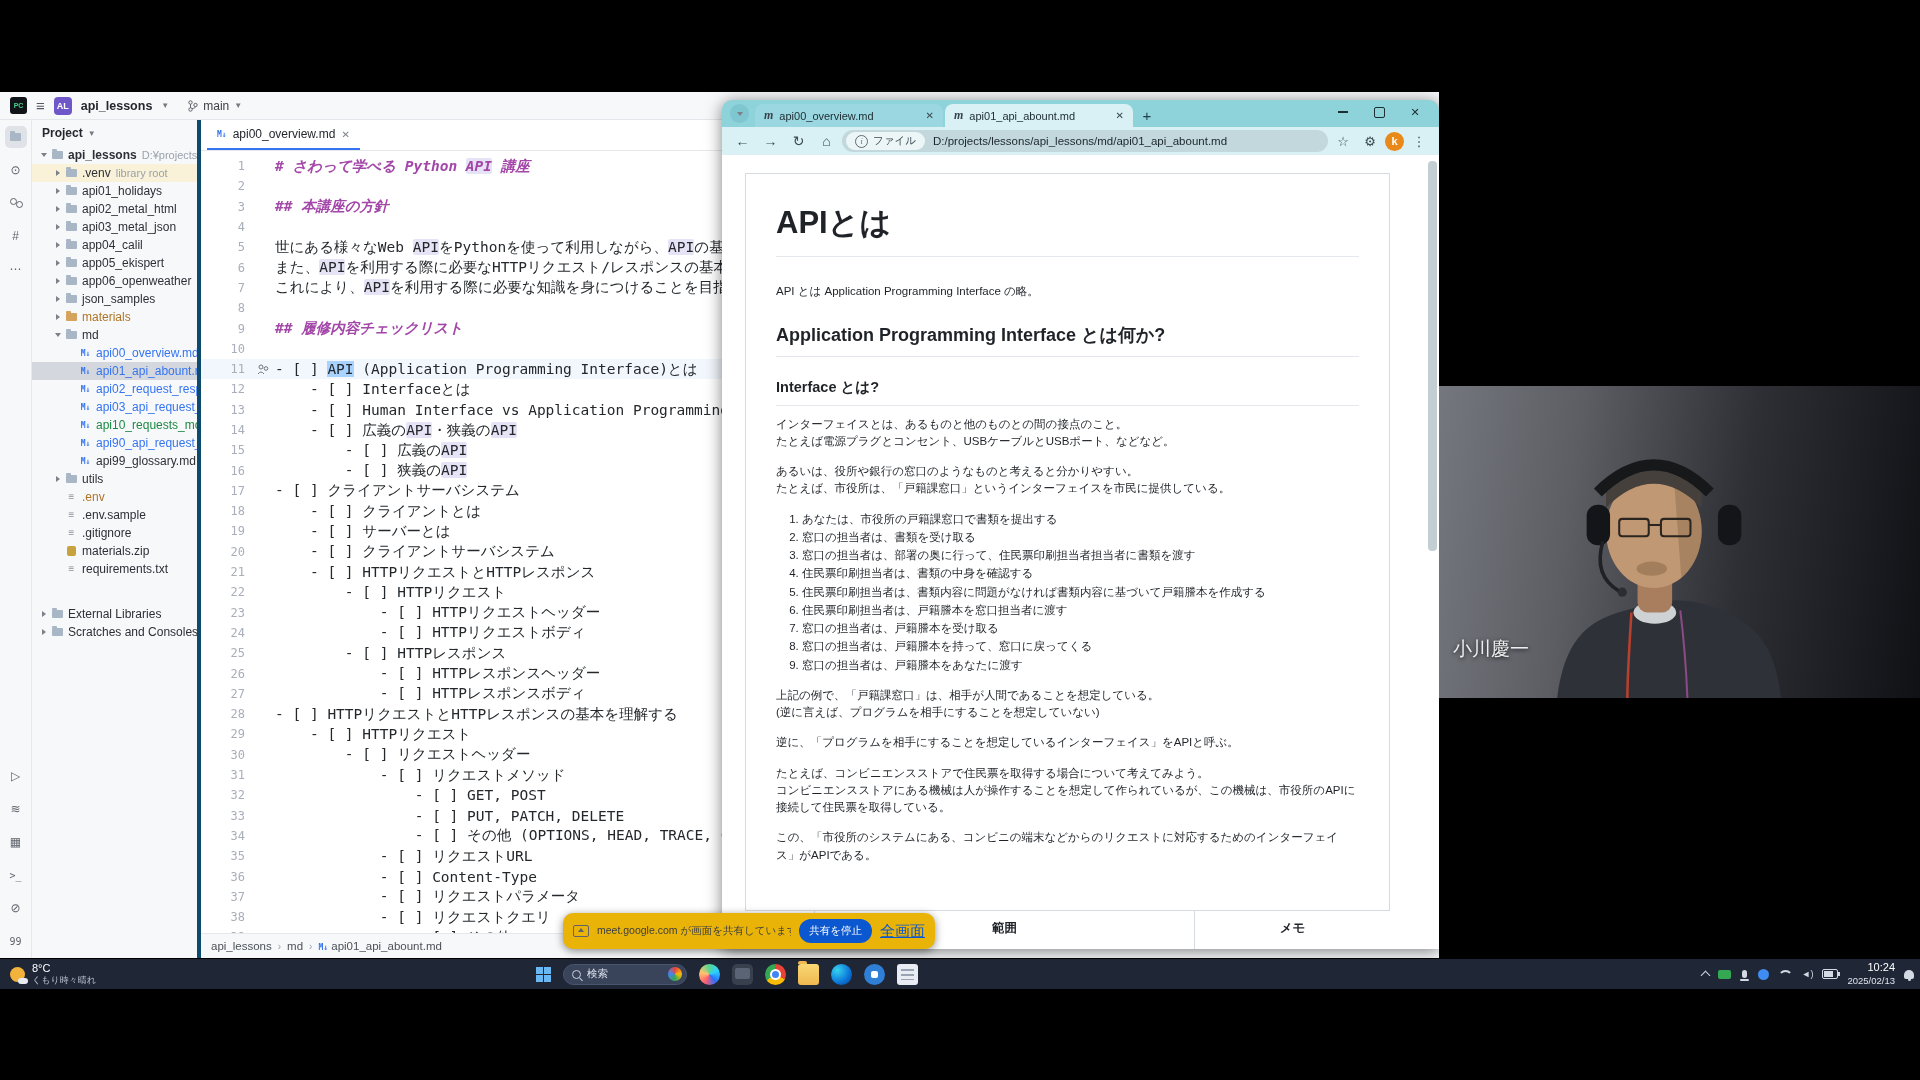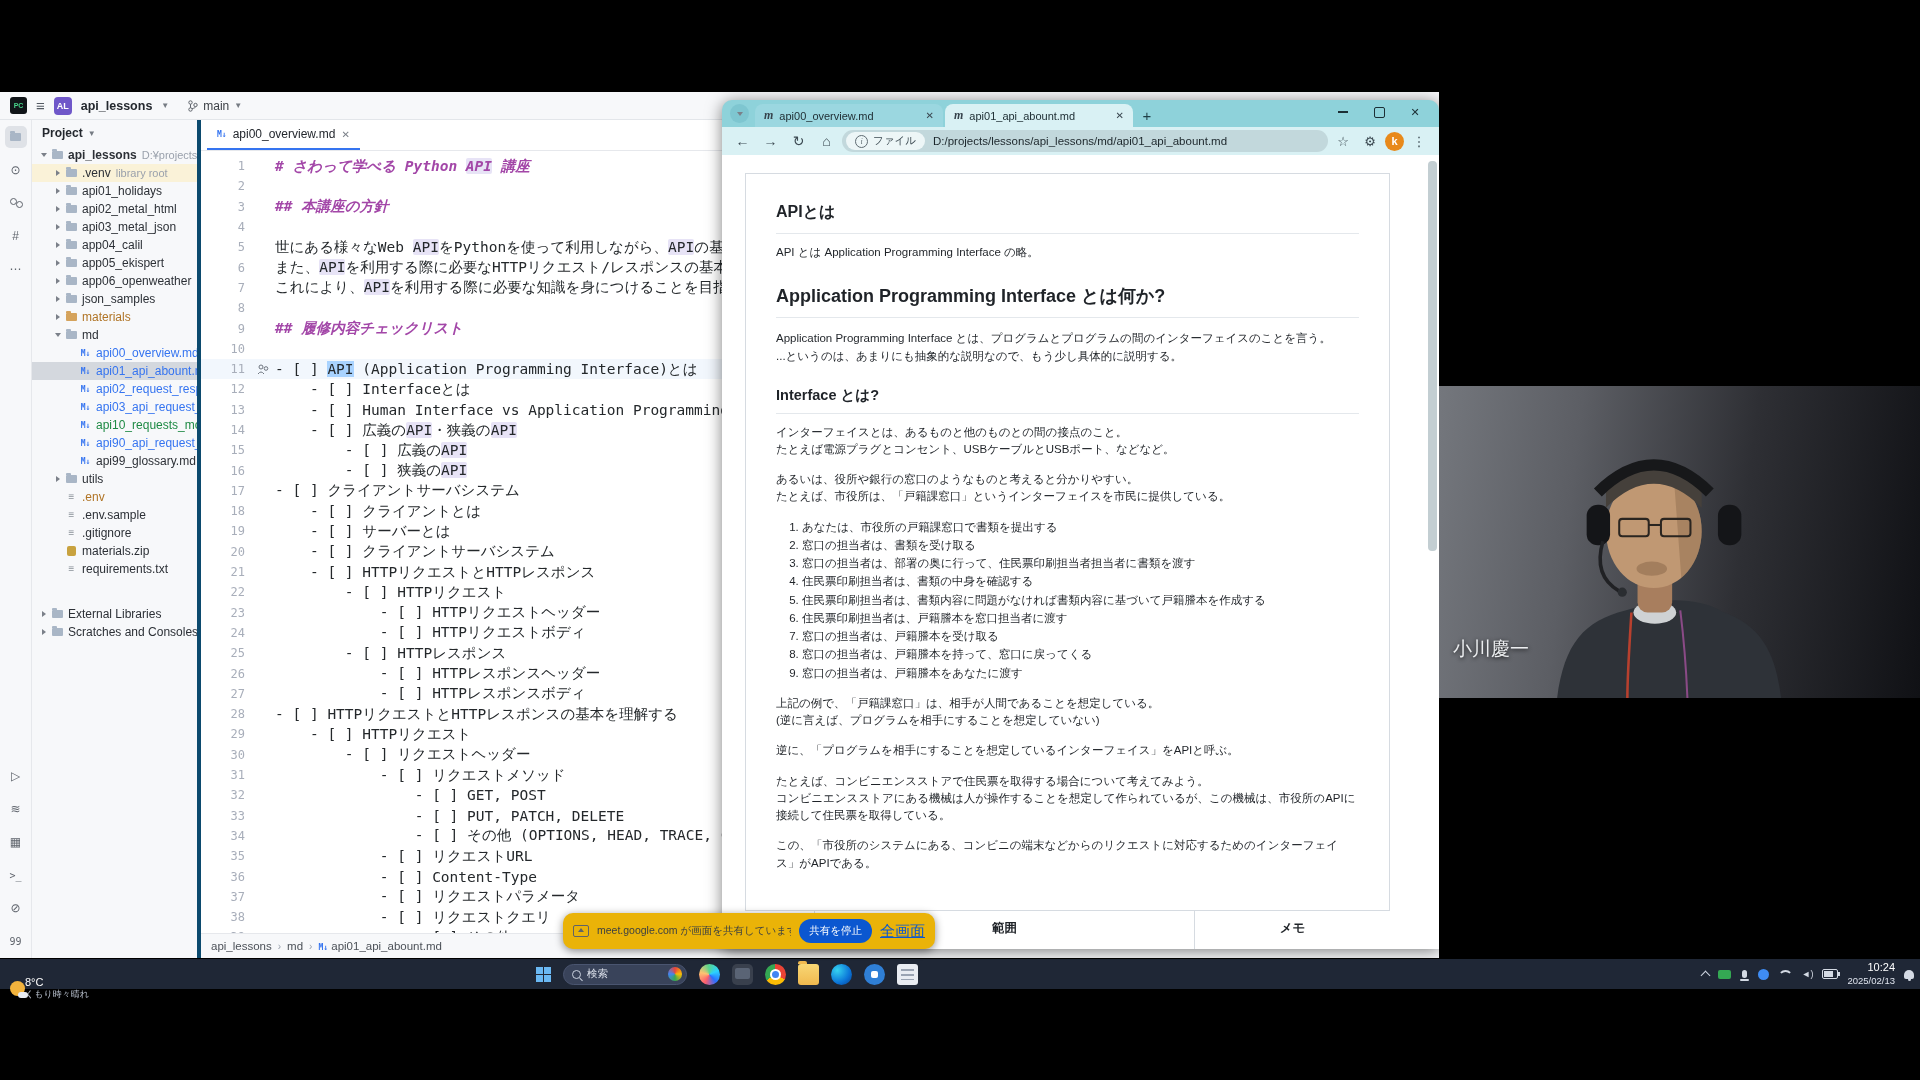--- a/index.html
+++ b/index.html
@@ -101,7 +101,7 @@
   .cpage{position:relative;background:#fff;height:794px;overflow:hidden;}
   .doc{position:absolute;left:23px;top:18px;width:645px;height:920px;border:1px solid #d6dbe1;
        padding:26px 30px 20px;box-sizing:border-box;font-size:11.5px;color:#1f2328;line-height:1.5;}
-  .doc h1{font-size:16px;margin:0 0 10px;padding-bottom:9px;border-bottom:1px solid #e4e8ec;font-weight:bold;}
+  .doc h1{font-size:31px;margin:0 0 26px;padding-bottom:9px;border-bottom:1px solid #e4e8ec;font-weight:bold;}
   .doc h2{font-size:18px;margin:22px 0 12px;padding-bottom:7px;border-bottom:1px solid #e4e8ec;font-weight:bold;}
   .doc h3{font-size:14.5px;margin:20px 0 10px;padding-bottom:6px;border-bottom:1px solid #e4e8ec;font-weight:bold;}
   .doc p{margin:0 0 13px;}

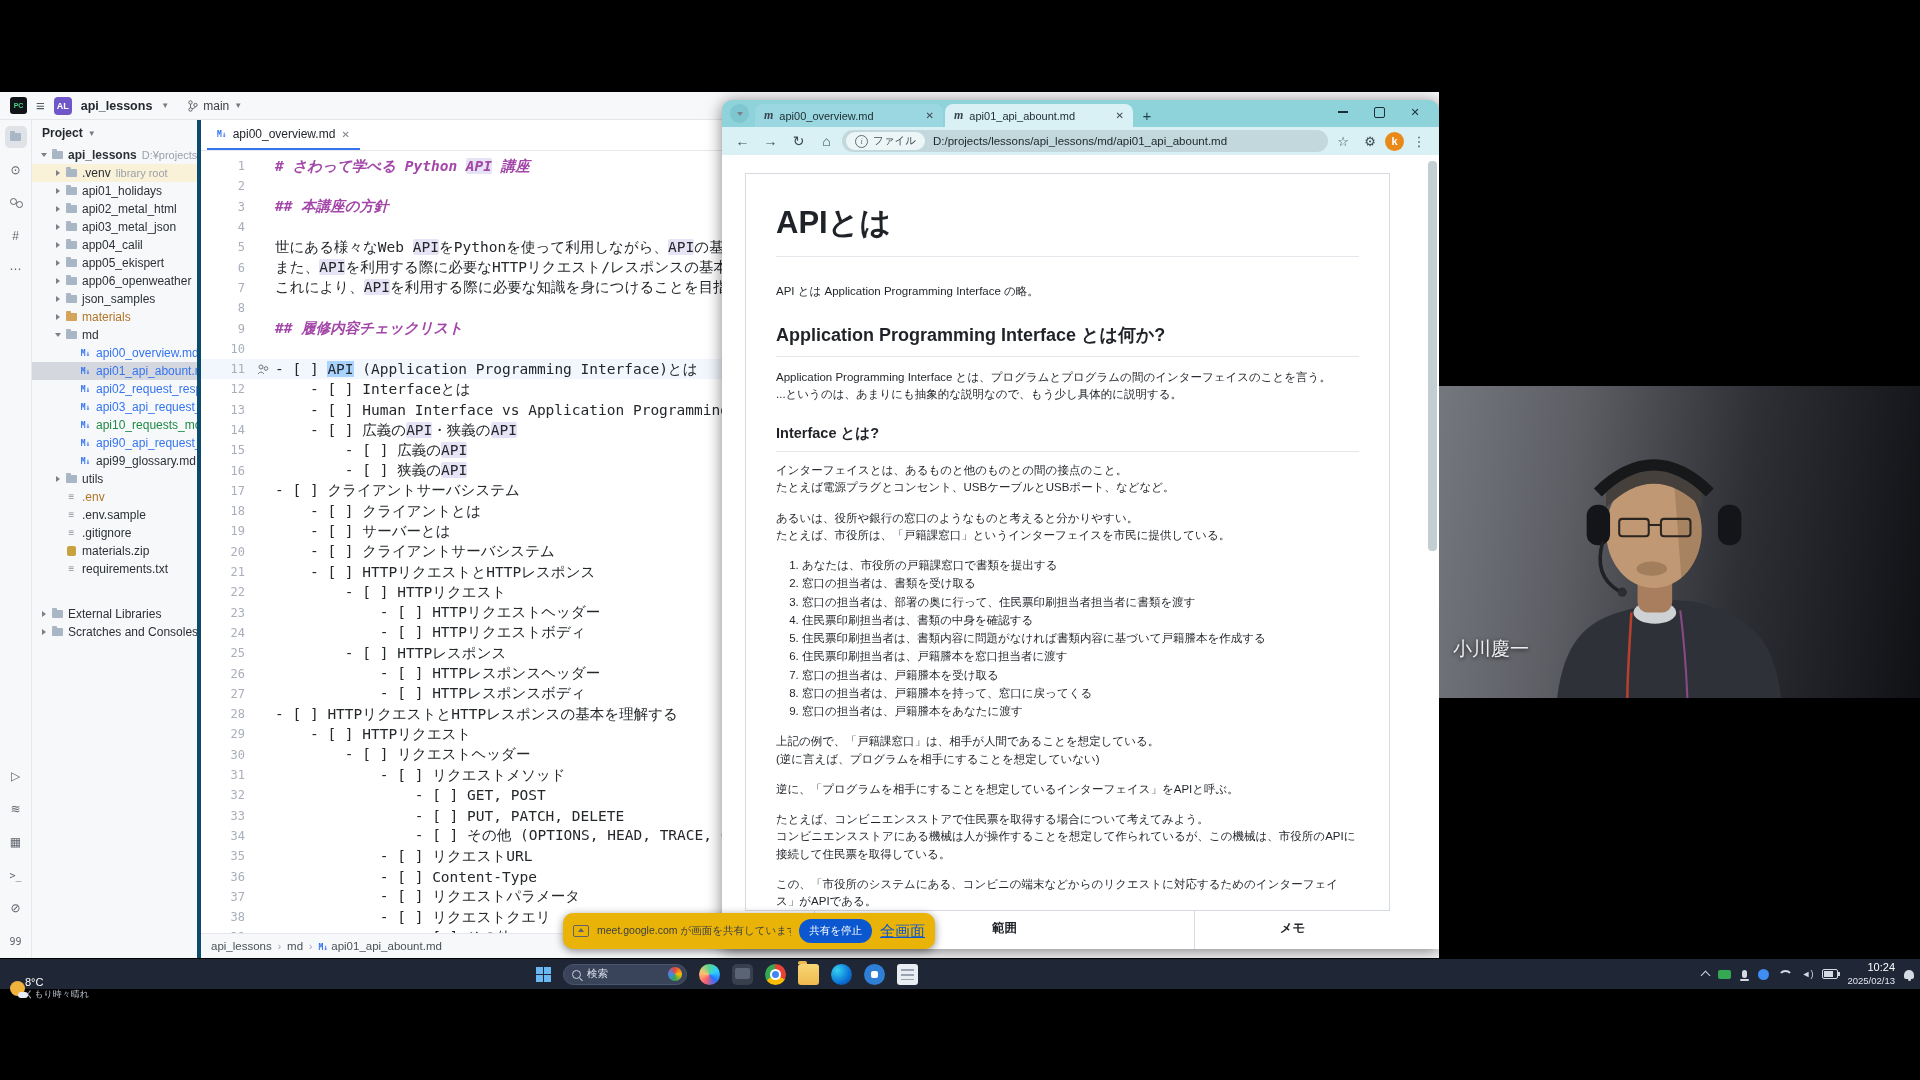--- a/index.html
+++ b/index.html
@@ -714,7 +714,6 @@
           <h1>APIとは</h1>
           <p>API とは Application Programming Interface の略。</p>
           <h2>Application Programming Interface とは何か?</h2>
-          <p>Application Programming Interface とは、プログラムとプログラムの間のインターフェイスのことを言う。<br>...というのは、あまりにも抽象的な説明なので、もう少し具体的に説明する。</p>
           <h3>Interface とは?</h3>
           <p>インターフェイスとは、あるものと他のものとの間の接点のこと。<br>たとえば電源プラグとコンセント、USBケーブルとUSBポート、などなど。</p>
           <p>あるいは、役所や銀行の窓口のようなものと考えると分かりやすい。<br>たとえば、市役所は、「戸籍課窓口」というインターフェイスを市民に提供している。</p>

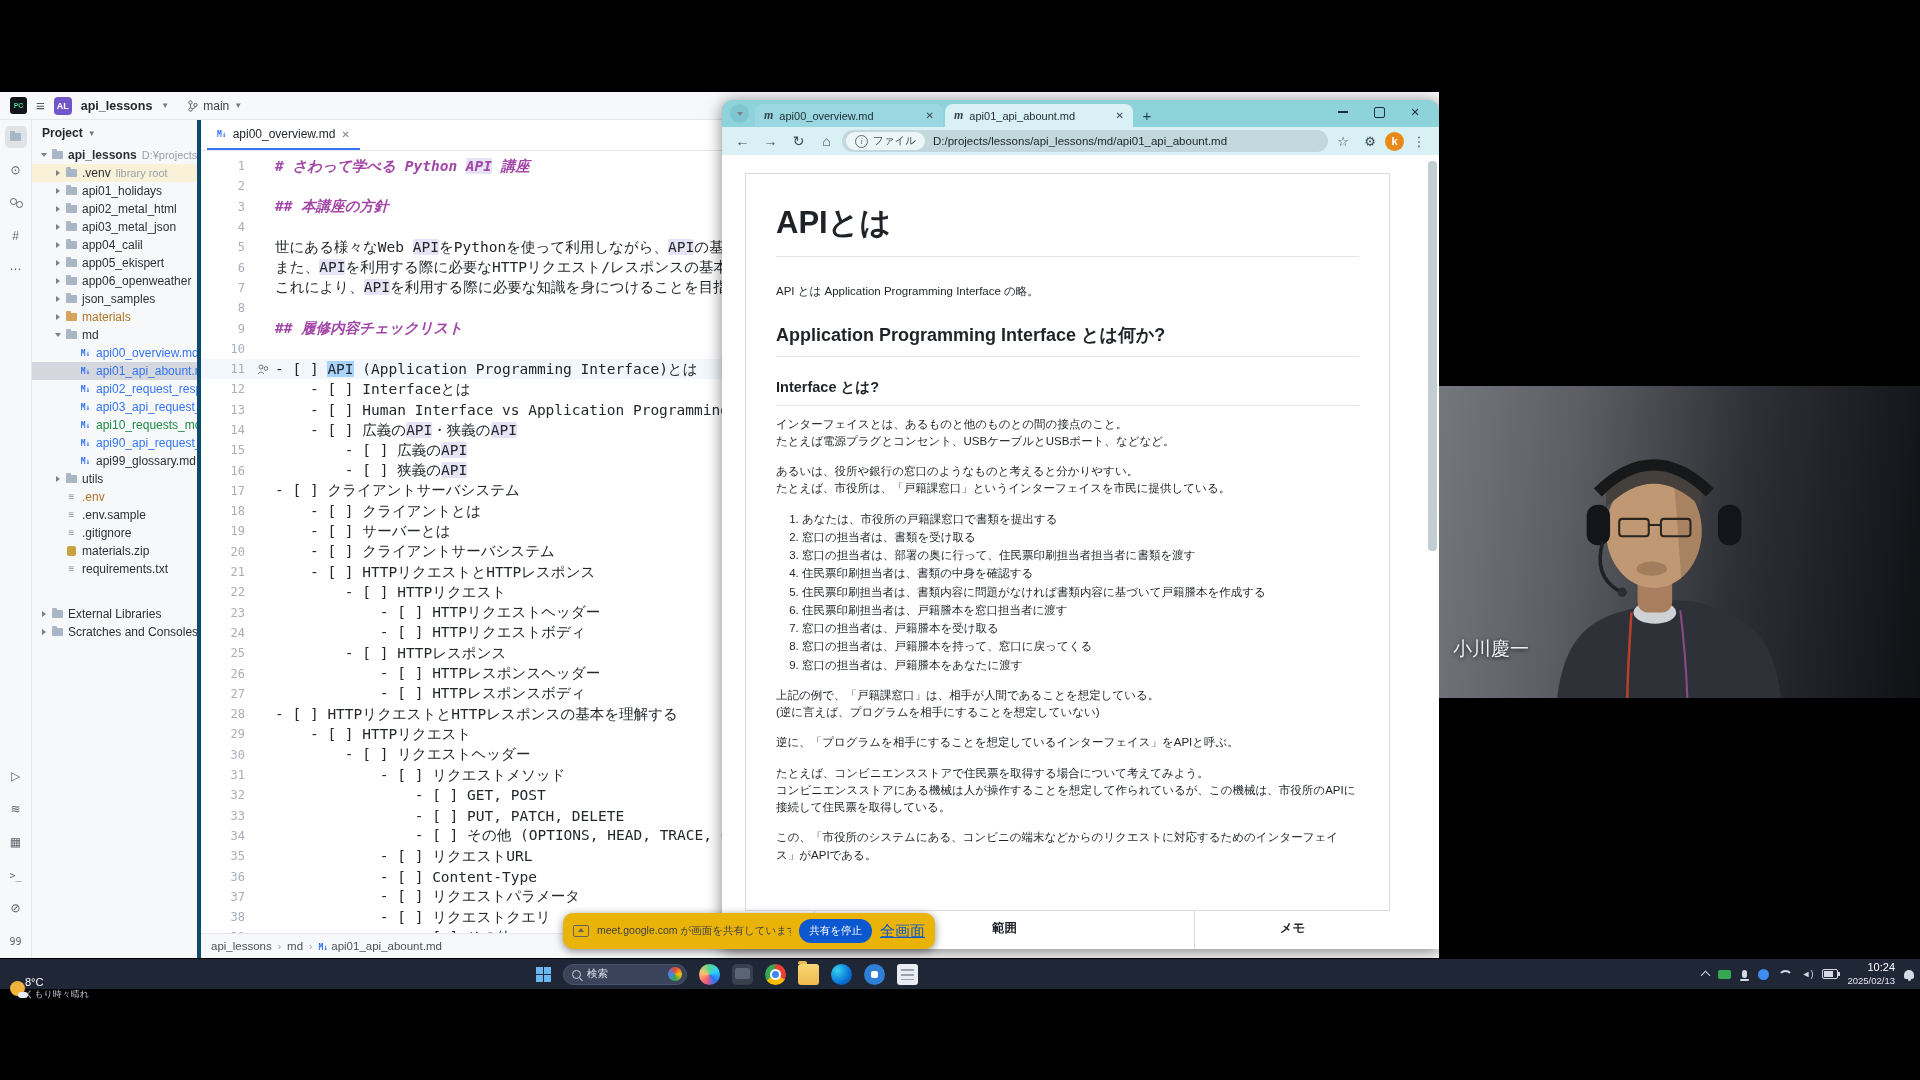--- a/index.html
+++ b/index.html
@@ -129,7 +129,7 @@
 
   
   #taskbar{position:absolute;left:0;top:959px;width:1920px;height:30px;background:#1f2736;z-index:20;}
-  .tb-weather{position:absolute;left:10px;top:14px;height:30px;display:flex;align-items:center;}
+  .tb-weather{position:absolute;left:10px;top:0;height:30px;display:flex;align-items:center;gap:7px;}
   .sun{width:15px;height:15px;border-radius:50%;background:#f2b33d;position:relative;}
   .sun::after{content:"";position:absolute;right:-3px;bottom:-2px;width:10px;height:6px;background:#e8ecf2;border-radius:4px;}
   .wt-col{display:flex;flex-direction:column;line-height:1.2;}

